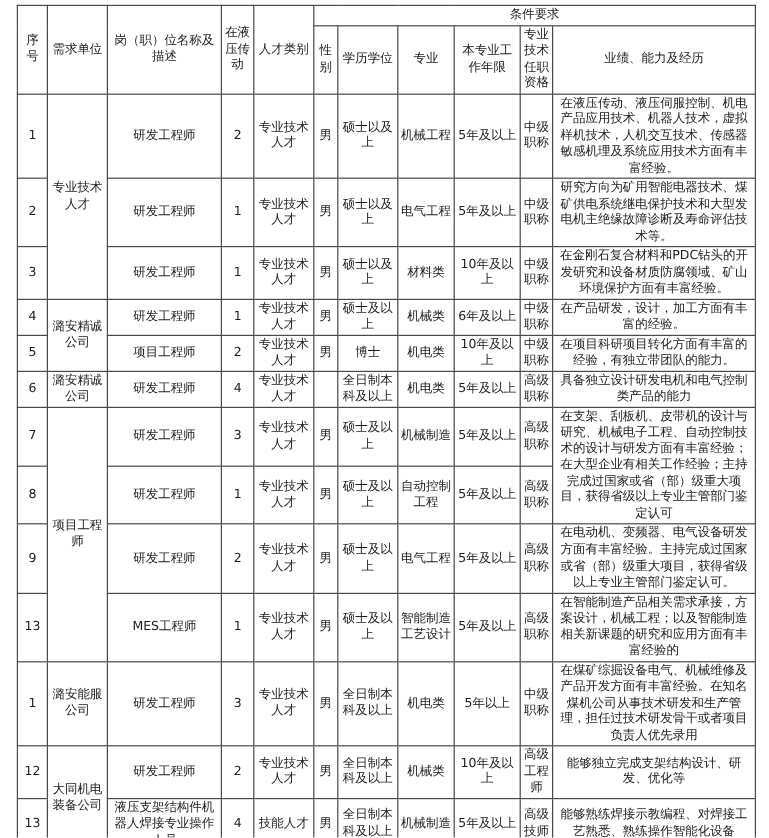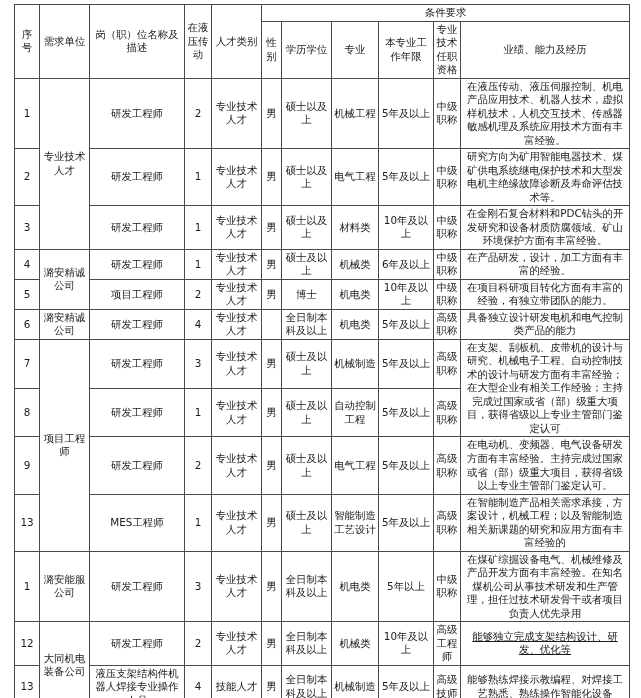--- a/index.html
+++ b/index.html
@@ -254,7 +254,7 @@
           <td>机械类</td>
           <td>10年及以上</td>
           <td>高级工程师</td>
-          <td class="desc mid" style=" text-decoration: underline;">能够独立完成支架结构设计、研发、优化等</td>
+          <td class="desc mid" style="">能够独立完成支架结构设计、研发、优化等</td>
         </tr>
         <tr>
           <td class="num">13</td>

